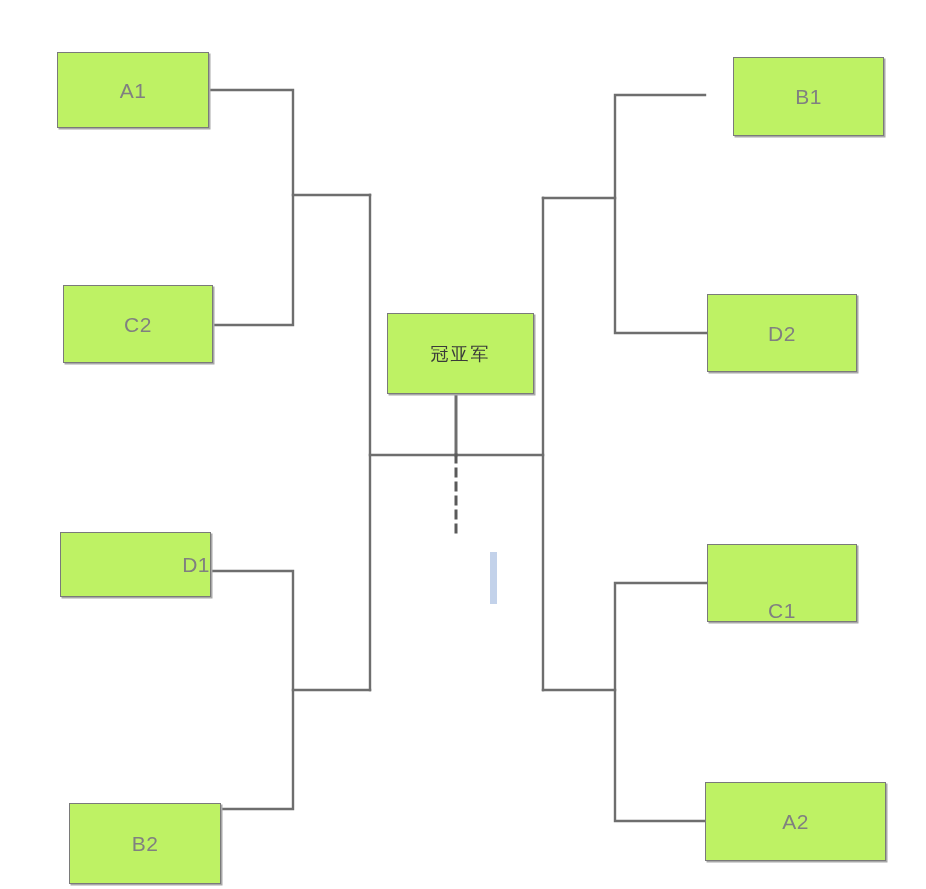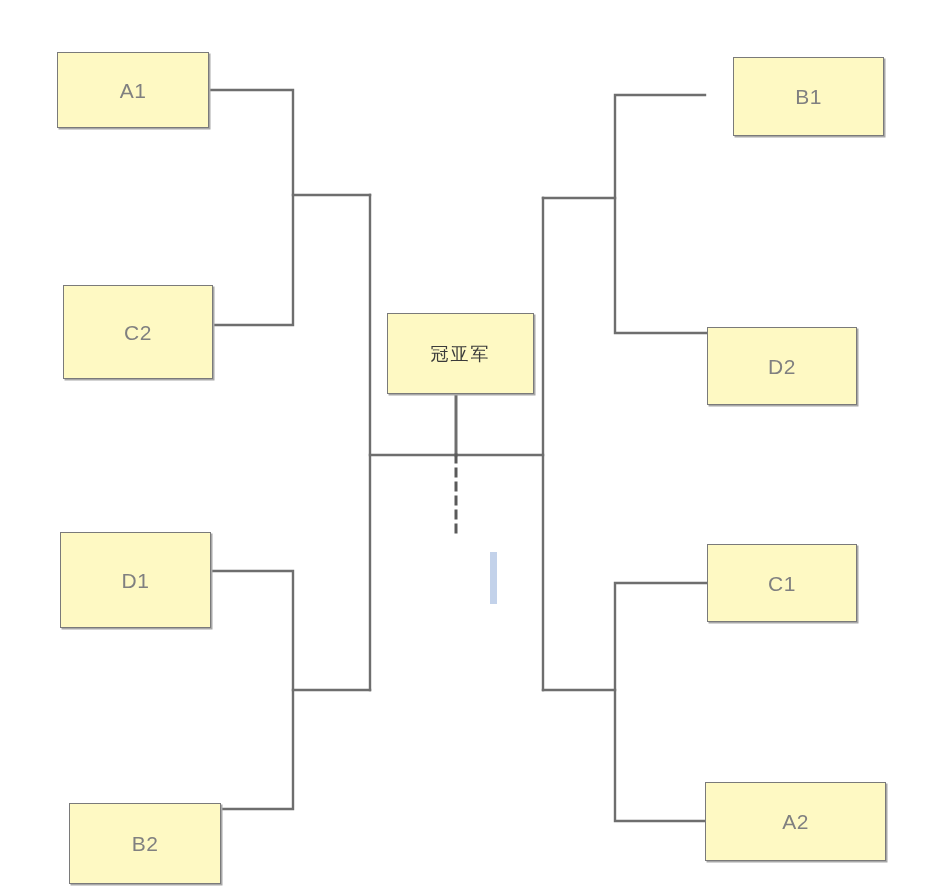--- a/index.html
+++ b/index.html
@@ -32,7 +32,7 @@
     display: flex;
     align-items: center;
     justify-content: center;
-    background: #fef9c3;
+    background: #bef264;
     color: #808080;
     font-size: 21px;
     letter-spacing: 0.5px;

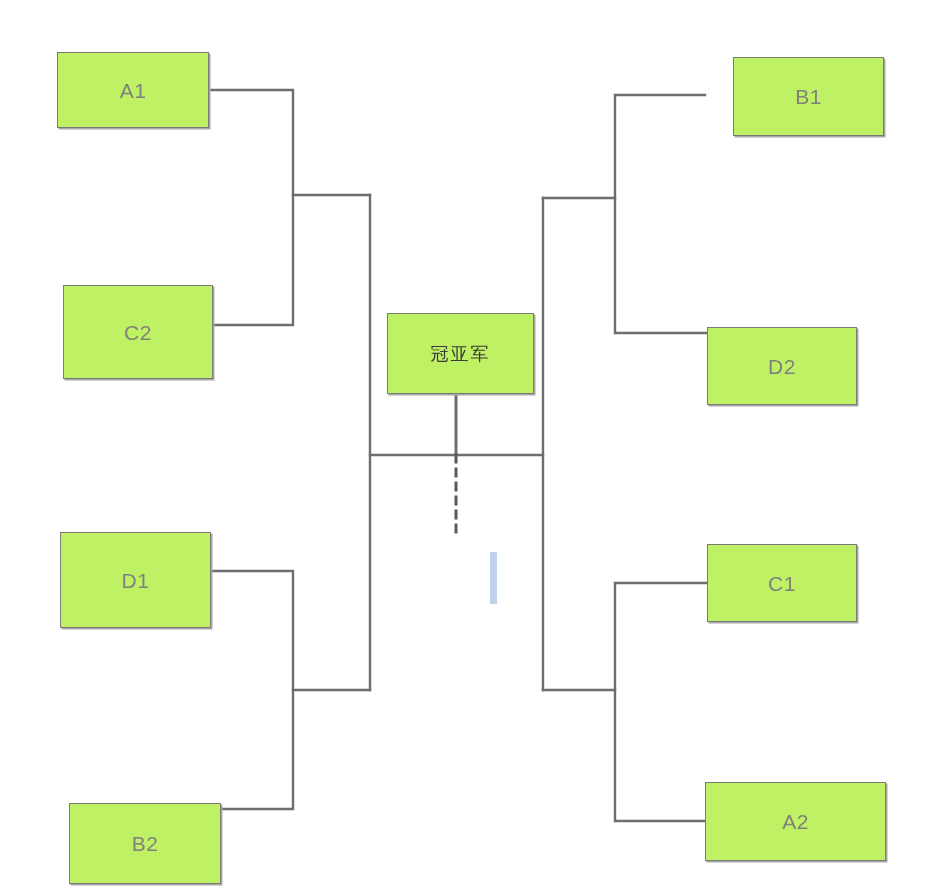--- a/index.html
+++ b/index.html
@@ -99,7 +99,7 @@
     <span>A1</span>
   </div>
 
-  <div class="node solid" style="left:63px; top:285px; width:150px; height:94px;">
+  <div class="node solid" style="left:63px; top:285px; width:150px; height:78px;">
     <span>C2</span>
   </div>
 

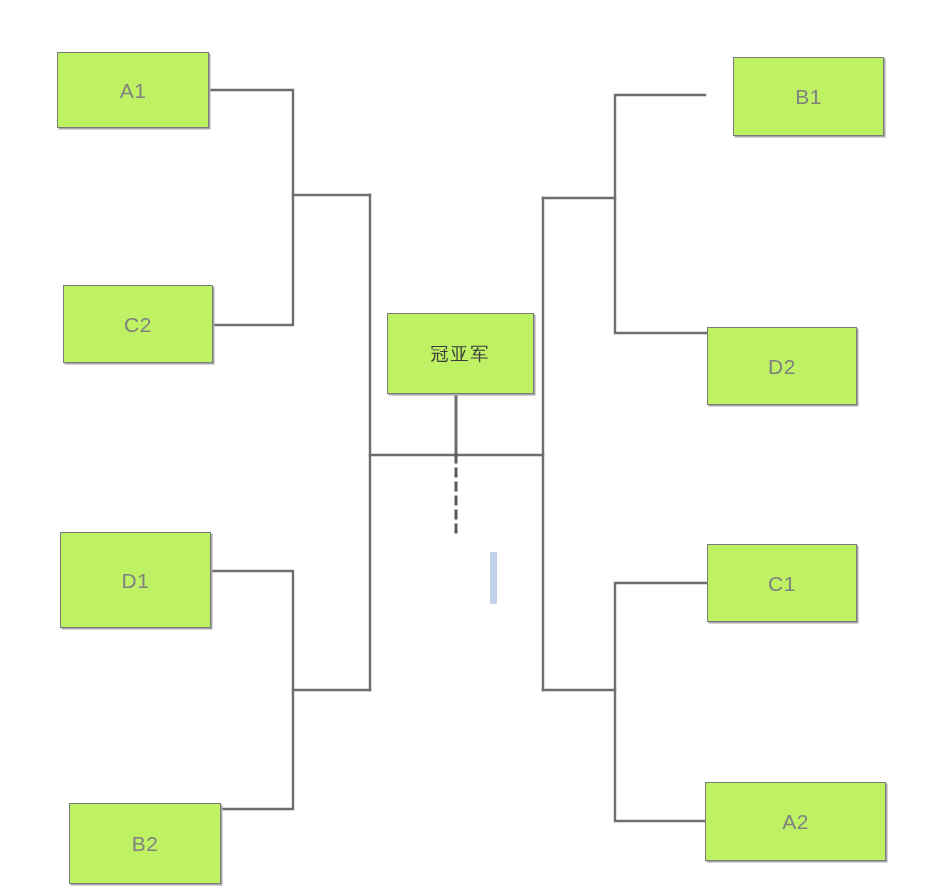--- a/index.html
+++ b/index.html
@@ -115,7 +115,7 @@
     <span>B1</span>
   </div>
 
-  <div class="node solid" style="left:707px; top:294px; width:150px; height:78px;margin-top:33px;">
+  <div class="node solid" style="left:707px; top:294px; width:150px; height:78px;">
     <span>D2</span>
   </div>
 

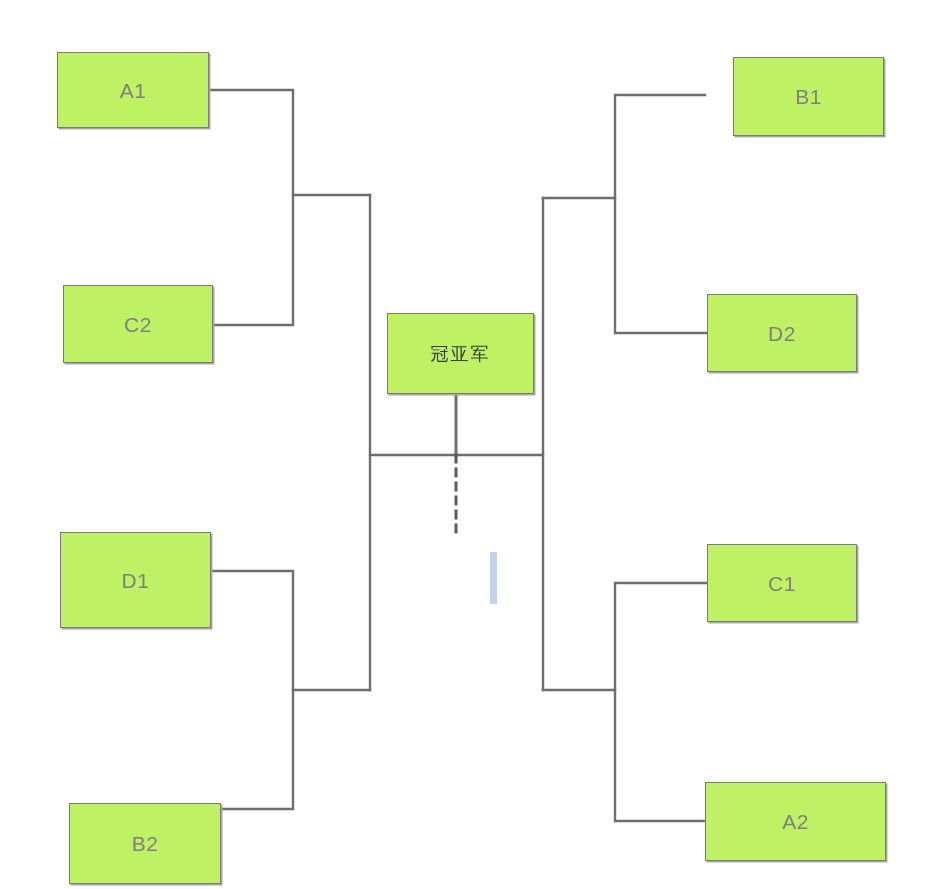--- a/index.html
+++ b/index.html
@@ -103,7 +103,7 @@
     <span>C2</span>
   </div>
 
-  <div class="node solid" style="left:60px; top:532px; width:151px; height:96px;">
+  <div class="node solid" style="left:60px; top:532px; width:151px; height:65px;justify-content:flex-end;">
     <span>D1</span>
   </div>
 

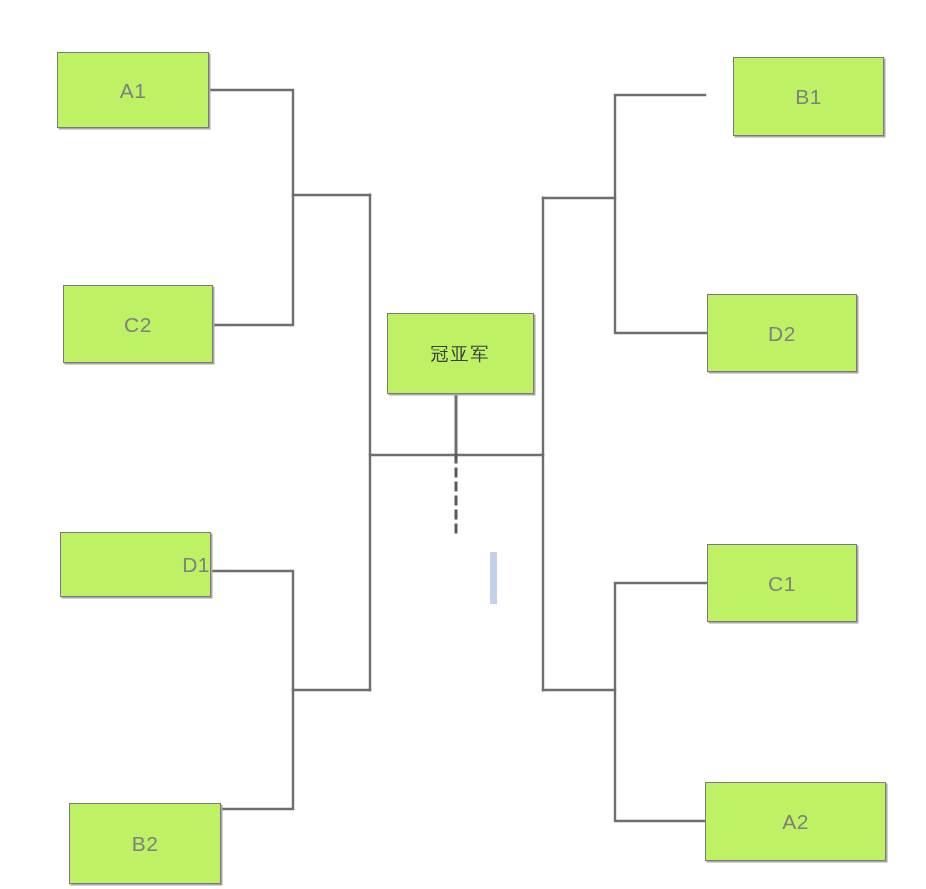--- a/index.html
+++ b/index.html
@@ -119,7 +119,7 @@
     <span>D2</span>
   </div>
 
-  <div class="node solid" style="left:707px; top:544px; width:150px; height:78px;">
+  <div class="node solid" style="left:707px; top:544px; width:150px; height:78px;align-items:flex-end;">
     <span>C1</span>
   </div>
 

